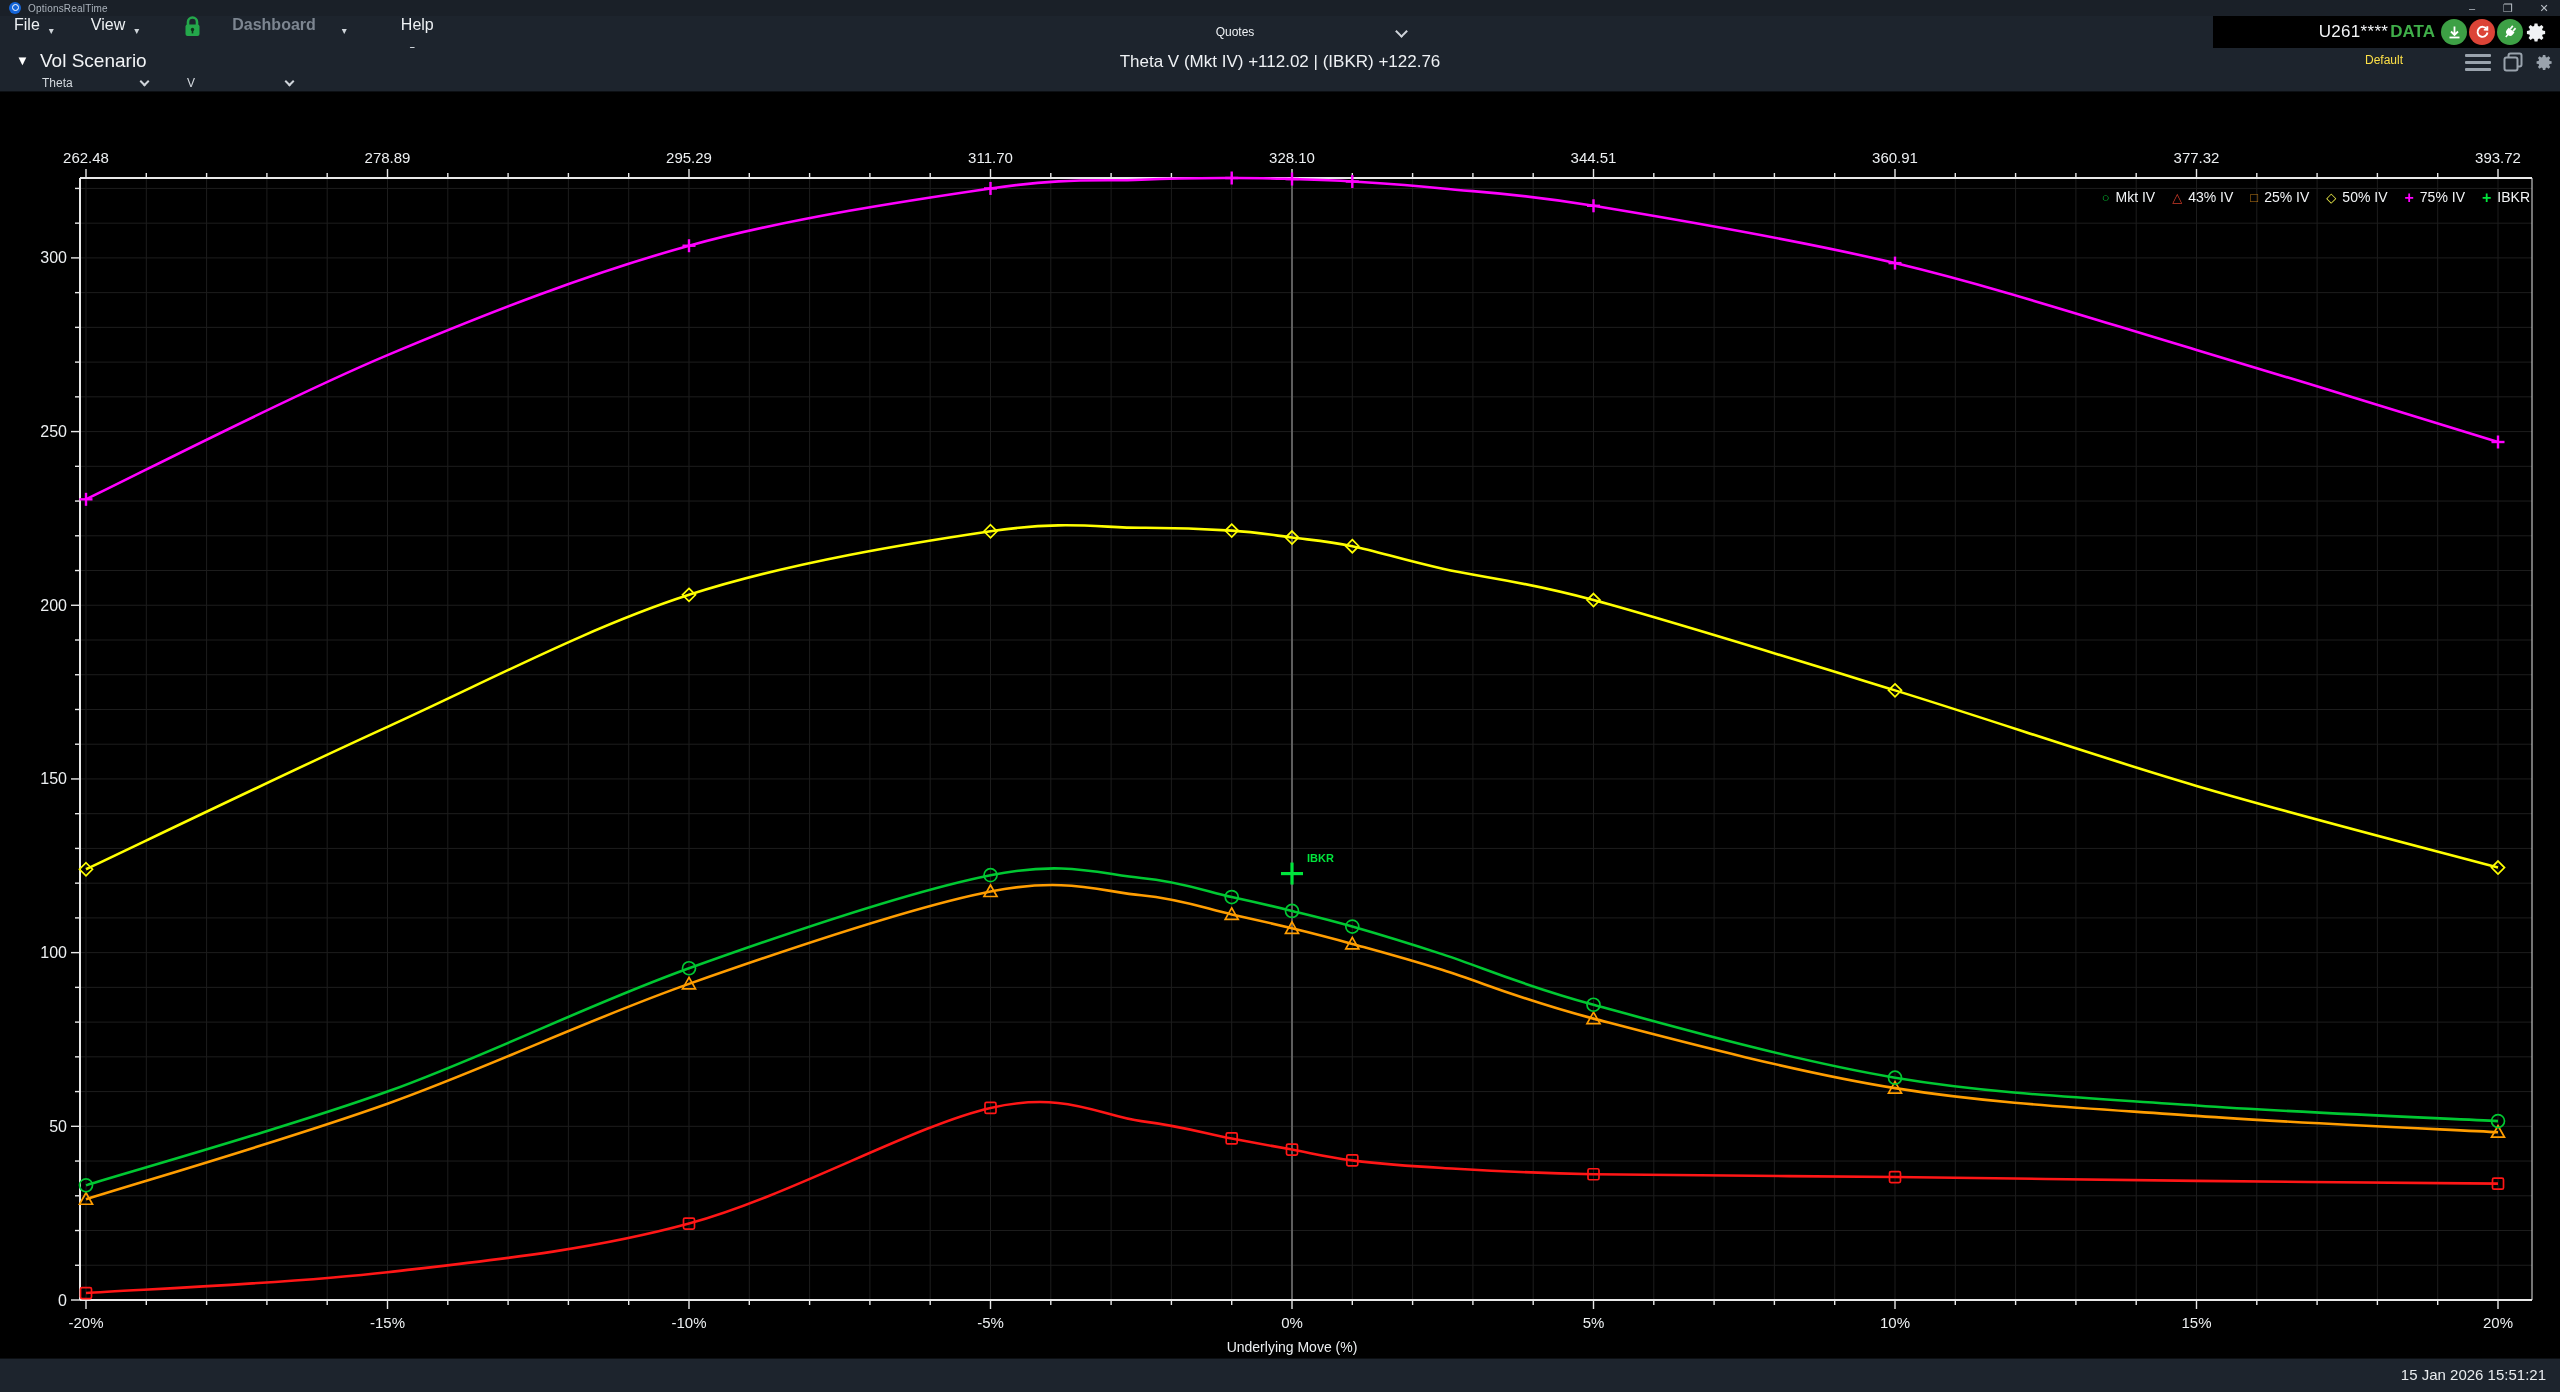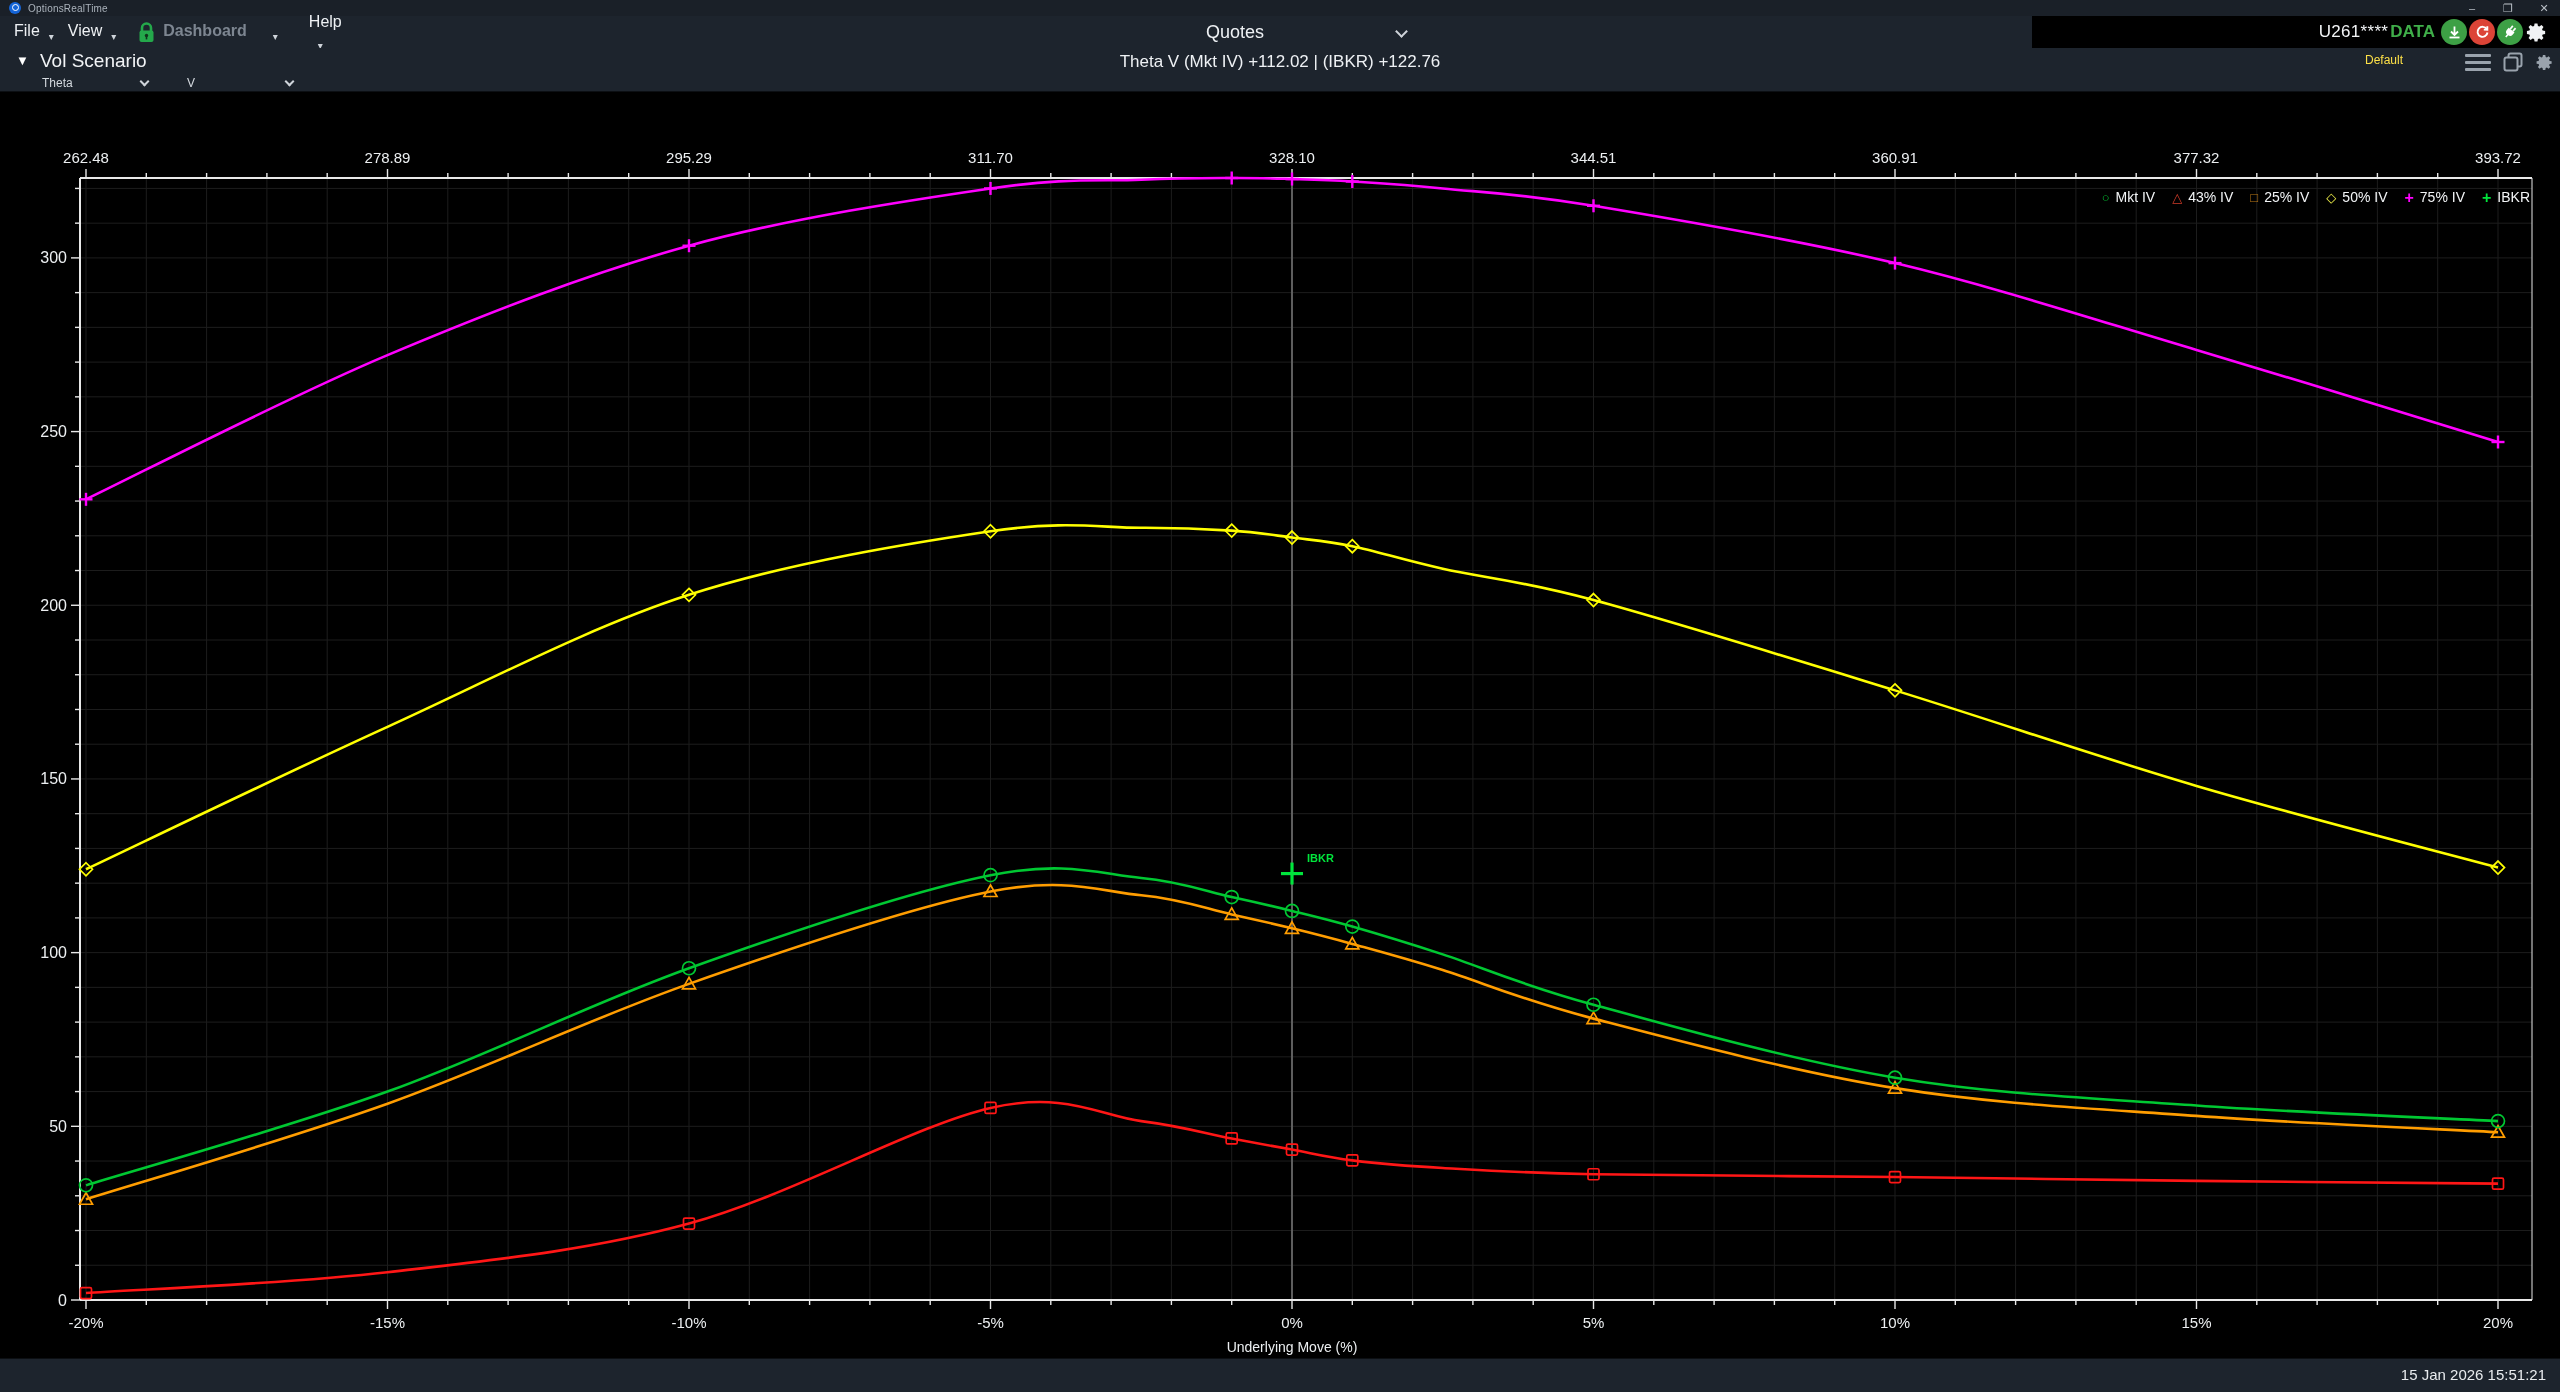--- a/index.html
+++ b/index.html
@@ -14,7 +14,7 @@
   .win-controls { position:absolute; right:8px; top:0; height:16px; display:flex; gap:20px; align-items:center; }
   .win-btn { color:#b8bec5; font-size:11px; line-height:16px; width:16px; text-align:center; cursor:pointer; }
 
-  .menubar { position:absolute; left:0; top:16px; width:2032px; height:32px; background:#1d242d; display:flex; align-items:center; }
+  .menubar { position:absolute; left:0; top:16px; width:2213px; height:32px; background:#1d242d; display:flex; align-items:flex-start;gap:23px; }
   .menu-item { display:flex; align-items:flex-start; margin-left:14px; cursor:pointer; }
   .menu-label { font-size:16px; color:#eef1f4; }
   .menu-label.disabled { color:#7d8691; }

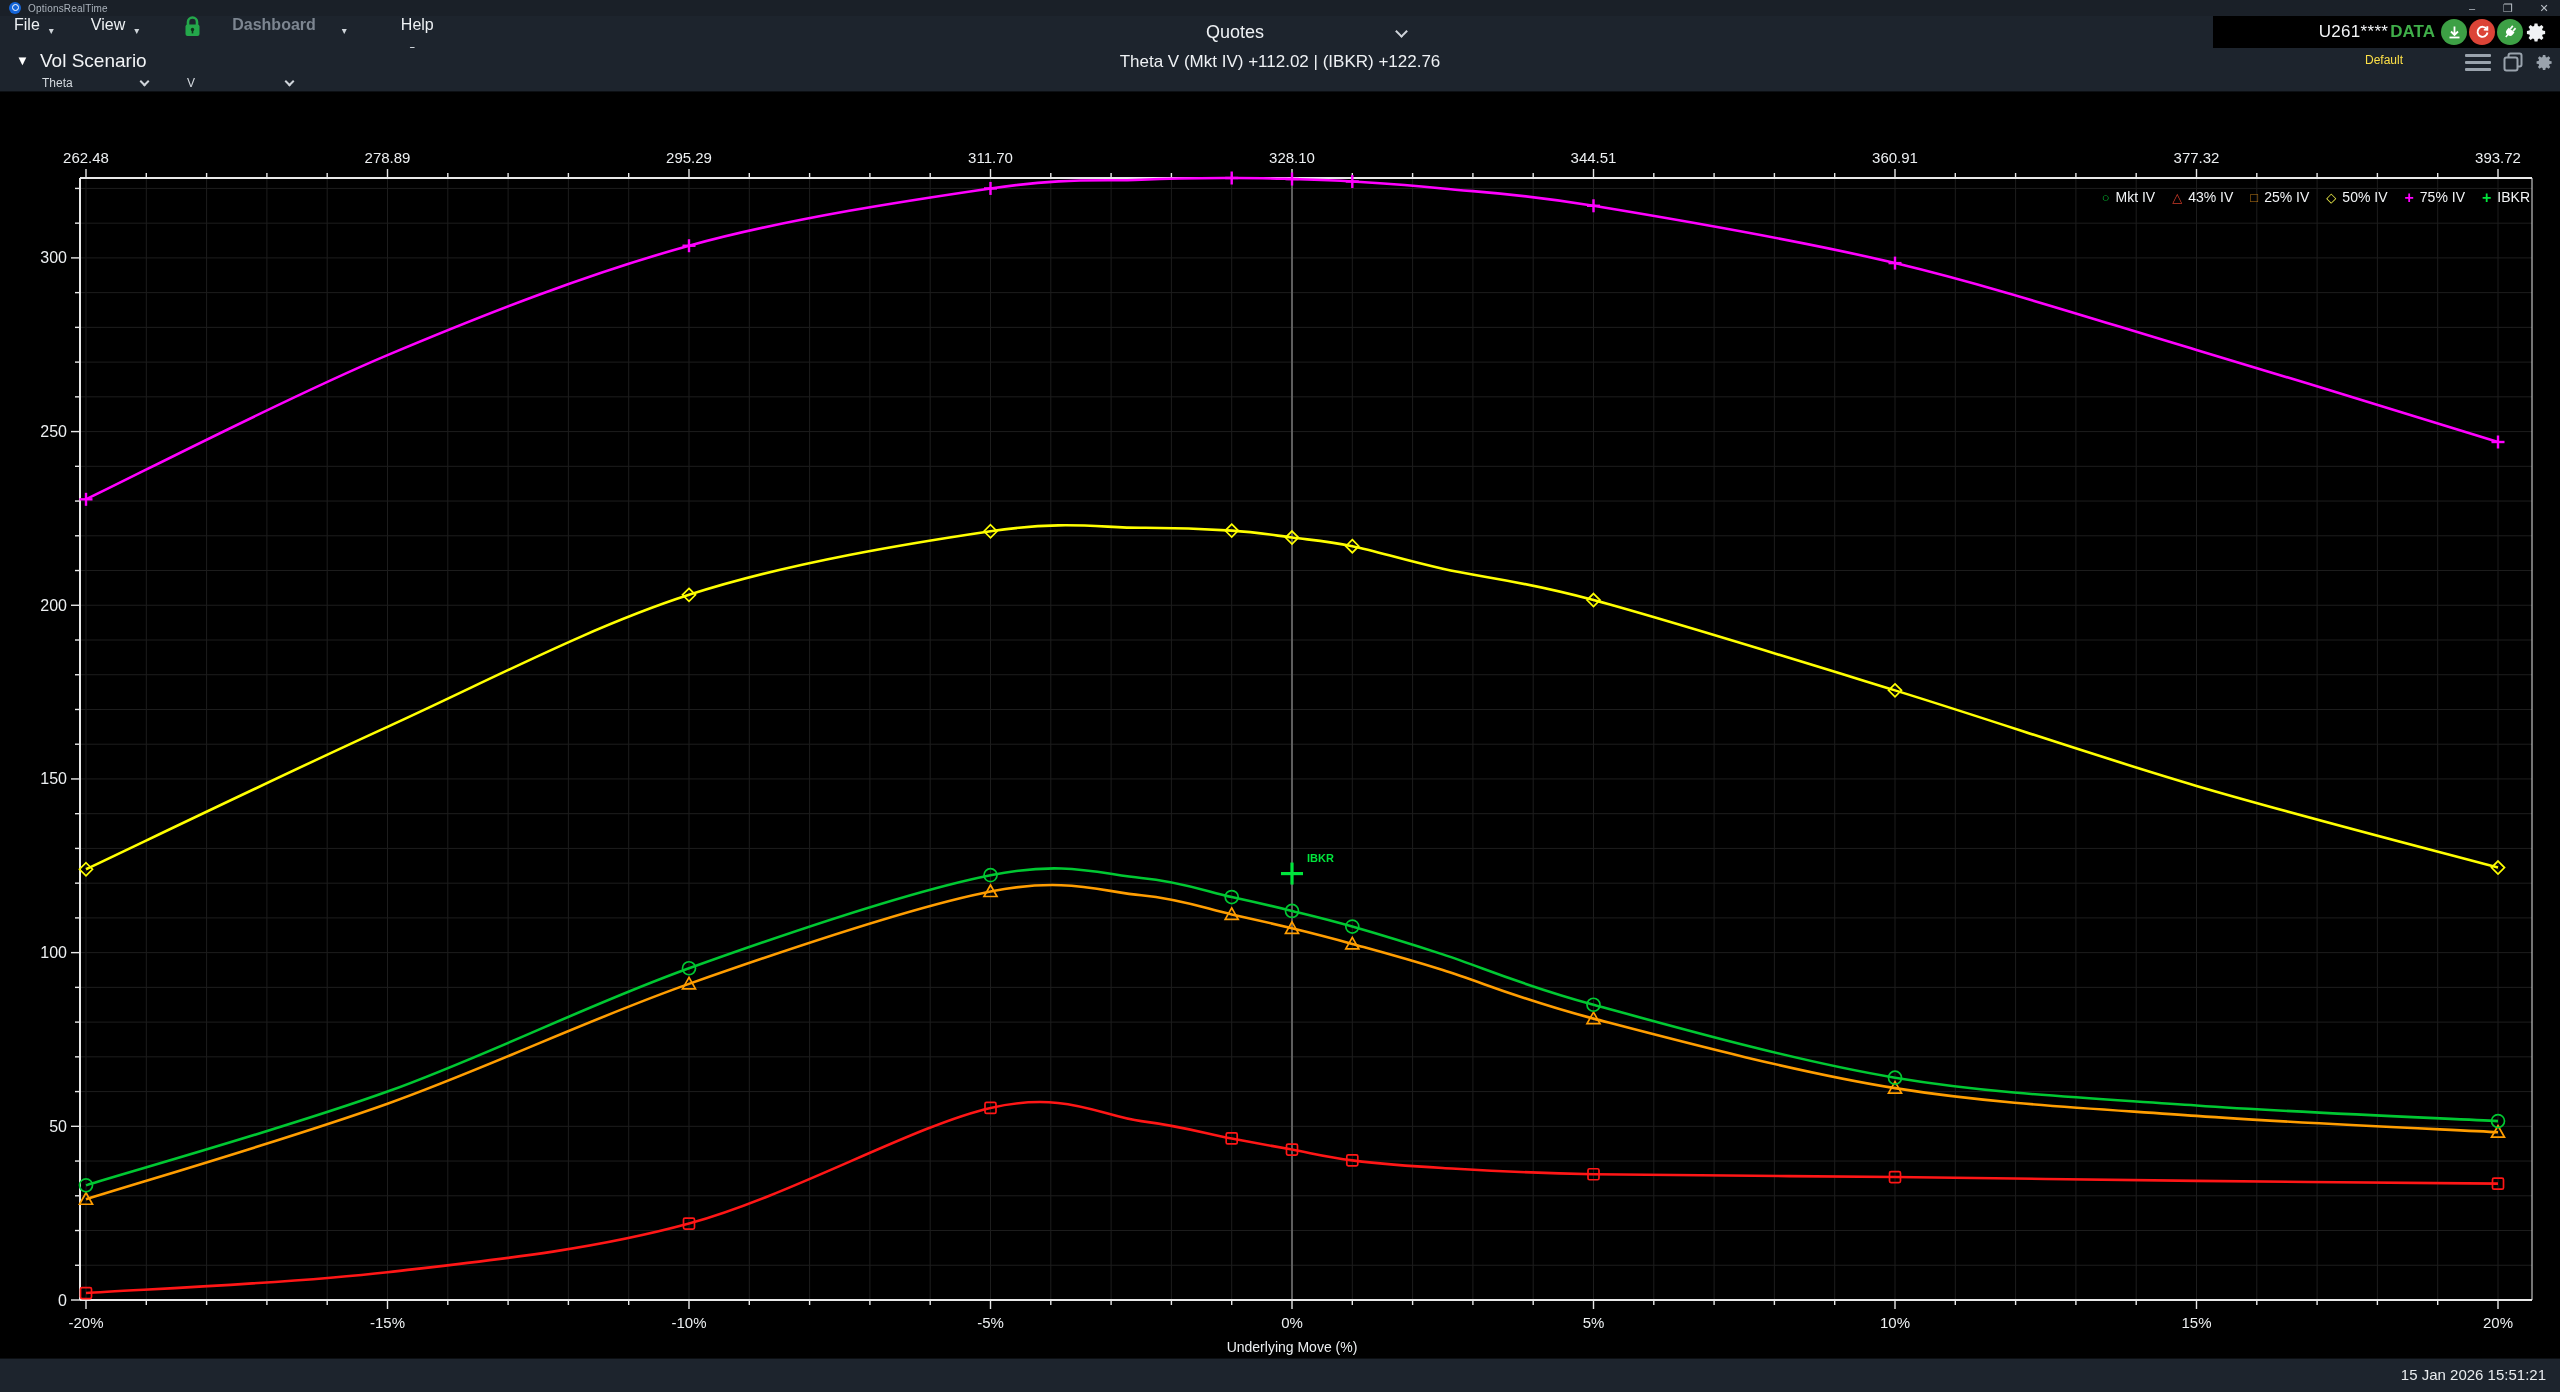--- a/index.html
+++ b/index.html
@@ -22,7 +22,7 @@
   .lock-wrap { margin-left:22px; margin-right:8px; display:flex; align-items:center; }
 
   .quotes-dd { position:absolute; left:1060px; top:16px; width:350px; height:32px; display:flex; align-items:center; cursor:pointer; }
-  .quotes-label { position:absolute; left:0; right:0; text-align:center; font-size:18px; color:#eef1f4; }
+  .quotes-label { position:absolute; left:0; right:0; text-align:center; font-size:12px; color:#eef1f4; }
   .chev { width:9px; height:9px; border-left:2px solid #cfd4da; border-bottom:2px solid #cfd4da; transform:rotate(-45deg); display:inline-block; }
   .quotes-chev { position:absolute; right:4px; top:11px; }
 

